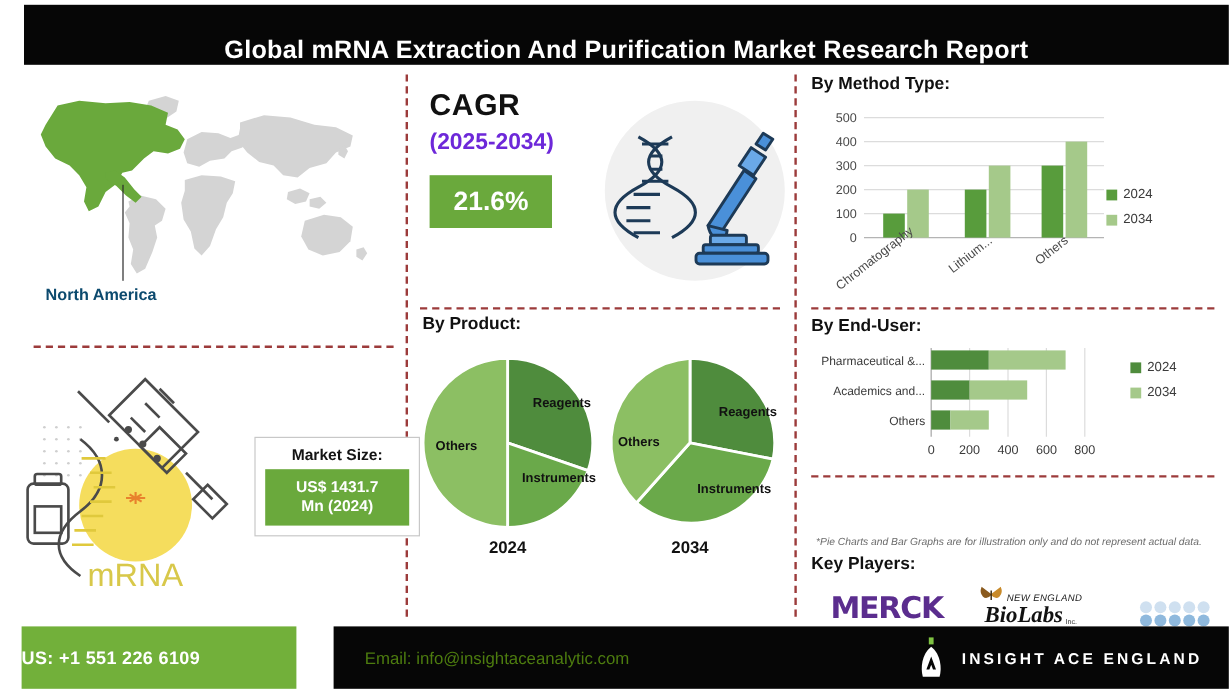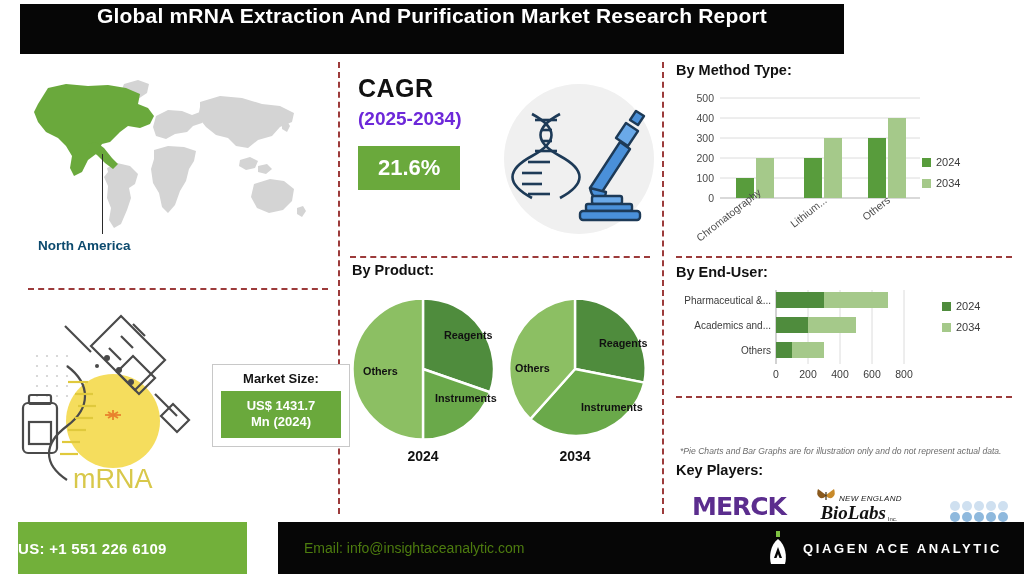--- a/index.html
+++ b/index.html
@@ -7,8 +7,8 @@
   .page{position:relative;width:1024px;height:576px;background:#ffffff;}
 
   
-  .header{position:absolute;left:20px;top:4px;width:824px;height:50px;background:#060606;
-          display:flex;align-items:flex-start;justify-content:center;}
+  .header{position:absolute;left:20px;top:4px;width:1004px;height:50px;background:#060606;
+          display:flex;align-items:flex-end;justify-content:center;}
   .header-title{color:#ffffff;font-size:21px;font-weight:bold;letter-spacing:.2px;
                 font-family:"Liberation Sans",sans-serif;white-space:nowrap;}
 

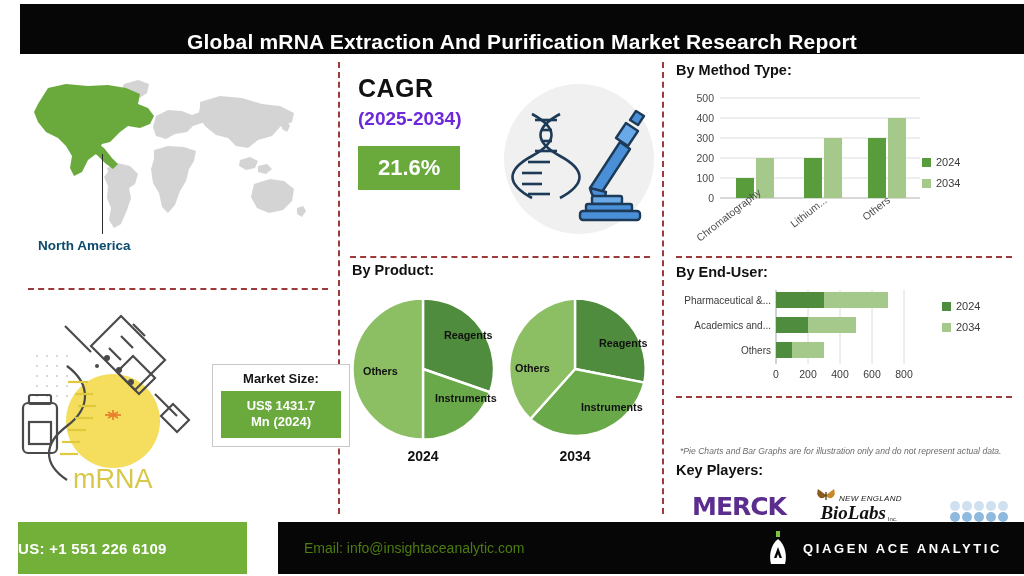--- a/index.html
+++ b/index.html
@@ -500,7 +500,7 @@
           <path d="M13 8 C 5 14, 4 26, 6 33 L20 33 C 22 26, 21 14, 13 8 Z" fill="#ffffff"></path>
           <path d="M13 16 L9 27 L11.5 27 L13 23 L14.5 27 L17 27 Z" fill="#060606"></path>
         </svg>
-        <span class="brand-text">QIAGEN ACE ANALYTIC</span>
+        <span class="brand-text">INSIGHT ACE ENGLAND</span>
       </div>
     </div>
   </div>

